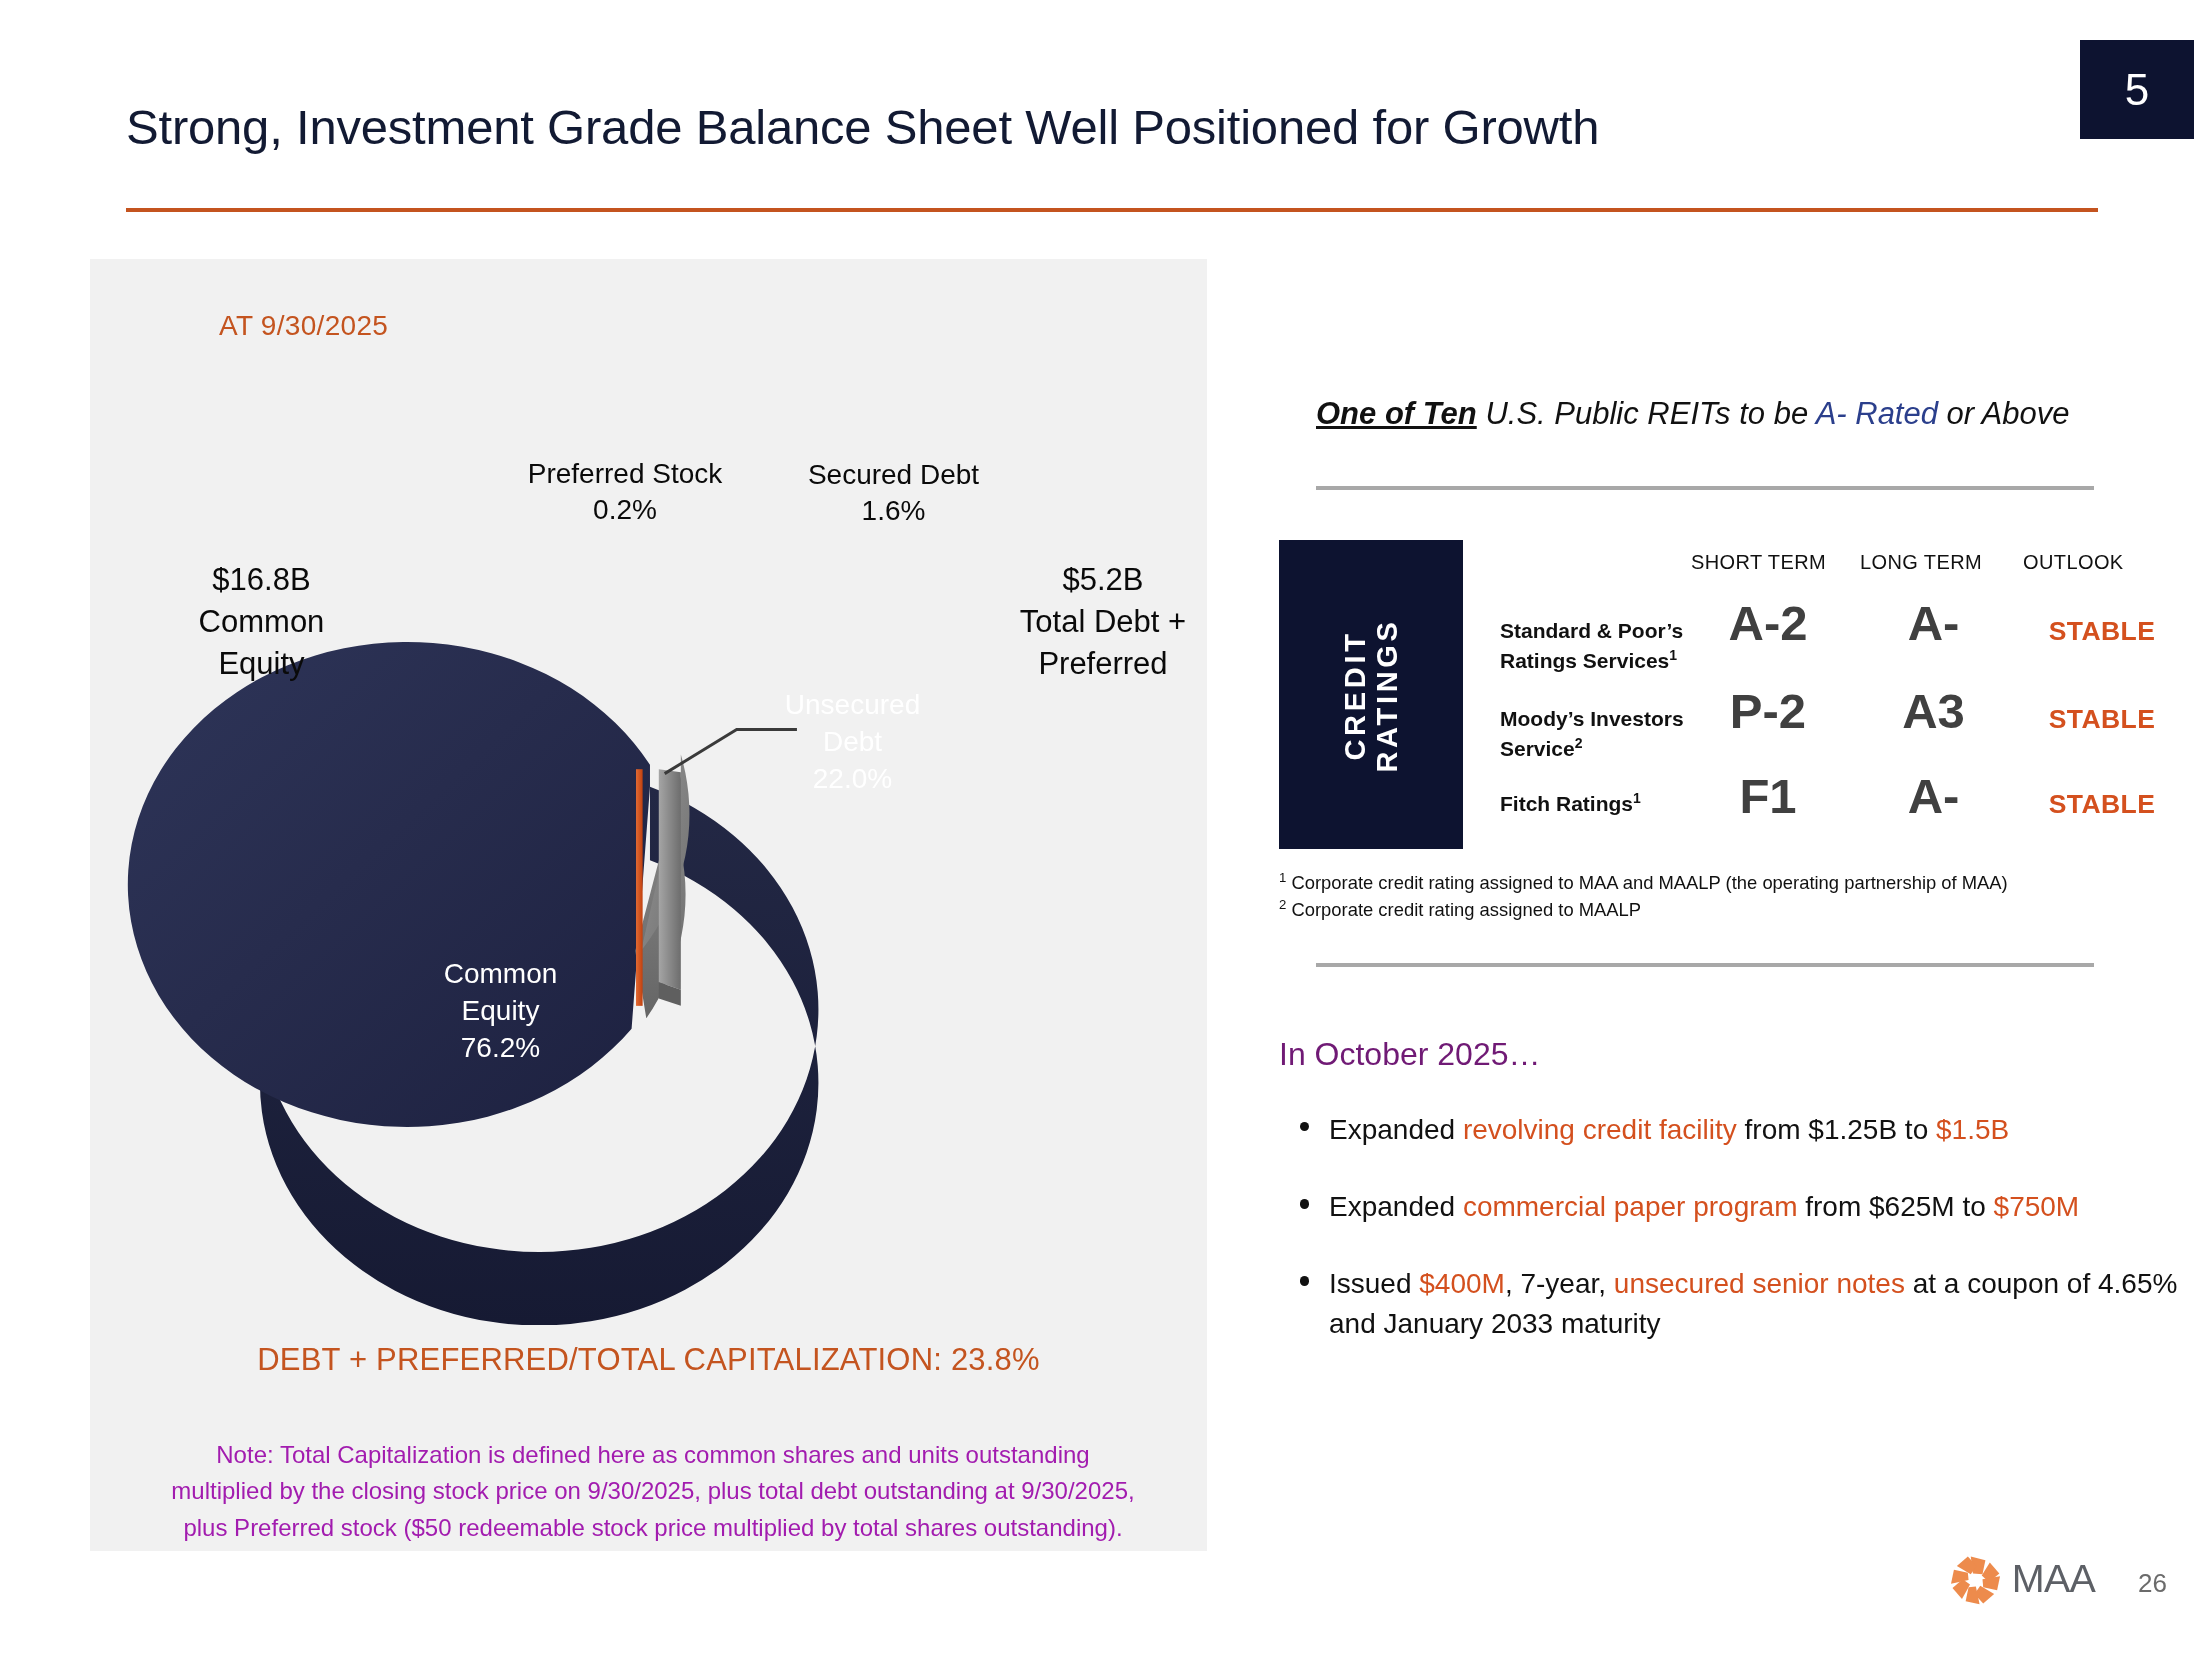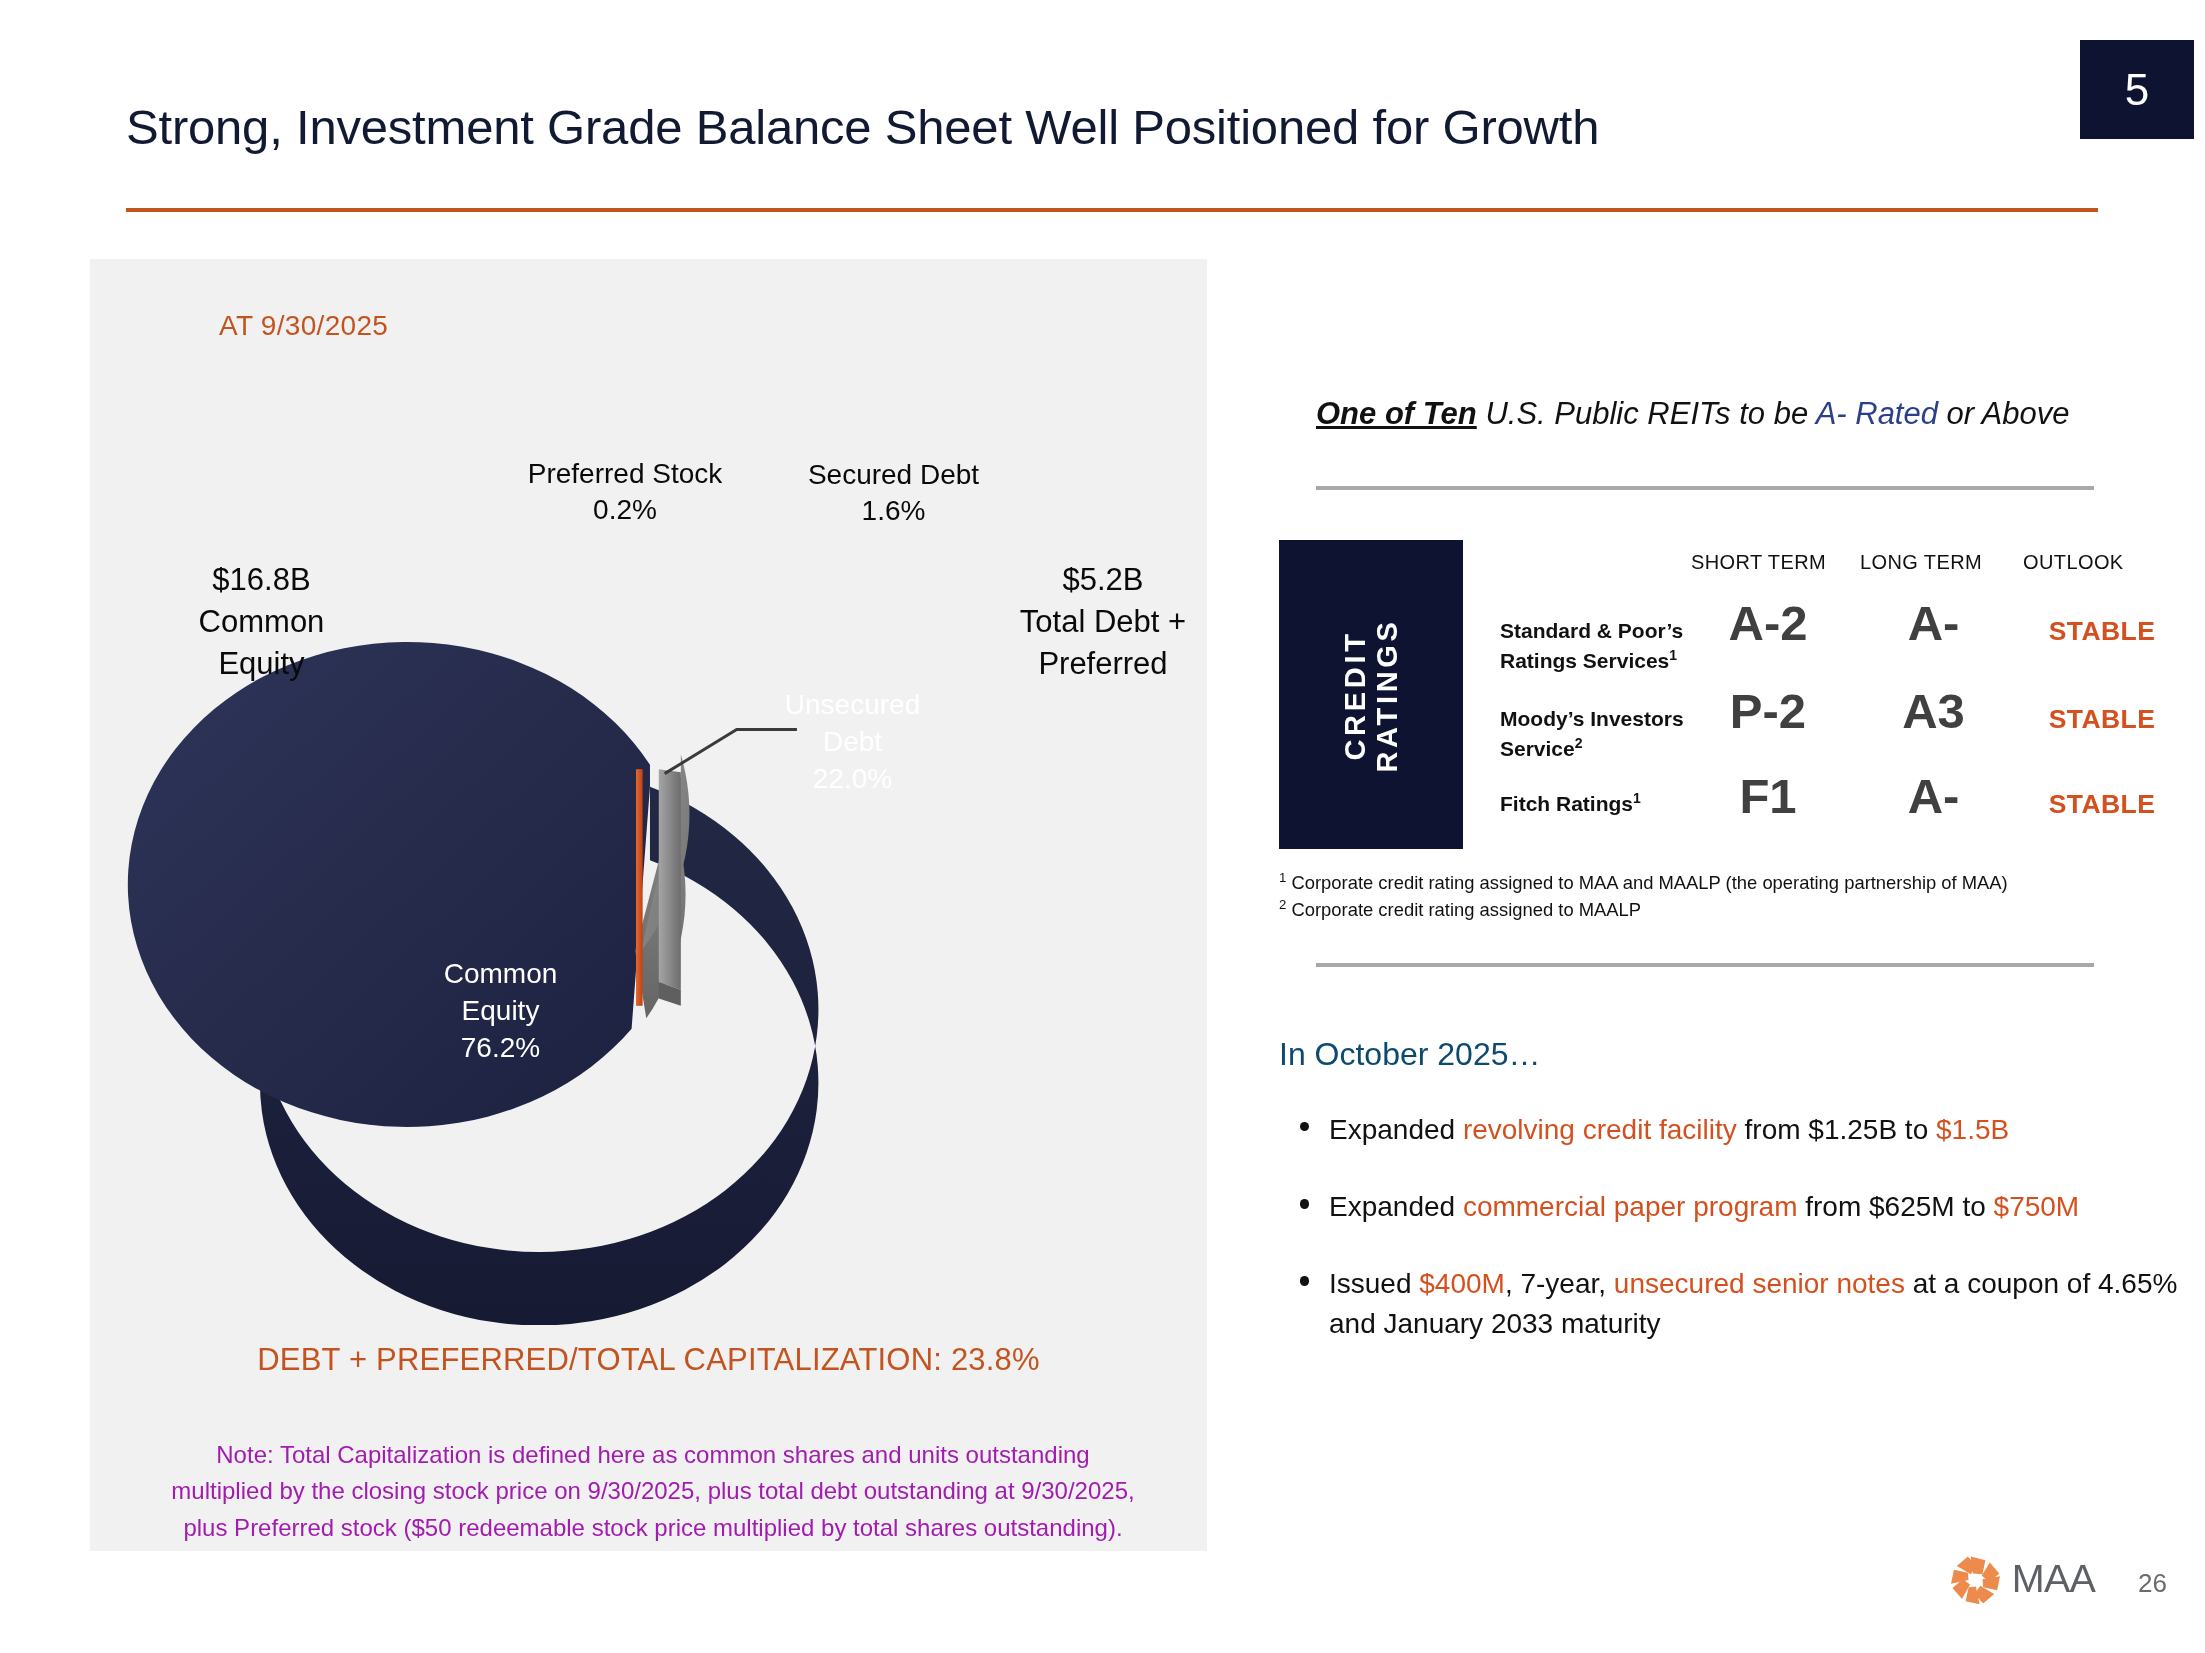--- a/index.html
+++ b/index.html
@@ -123,7 +123,7 @@
 
   #oct-heading {
     position:absolute; left:1279px; top:1036px;
-    font-size:32px; color:#0c4a6e;
+    font-size:32px; color:#701a75;
   }
 
   #bullets { position:absolute; left:1279px; top:1110px; width:919px; }

